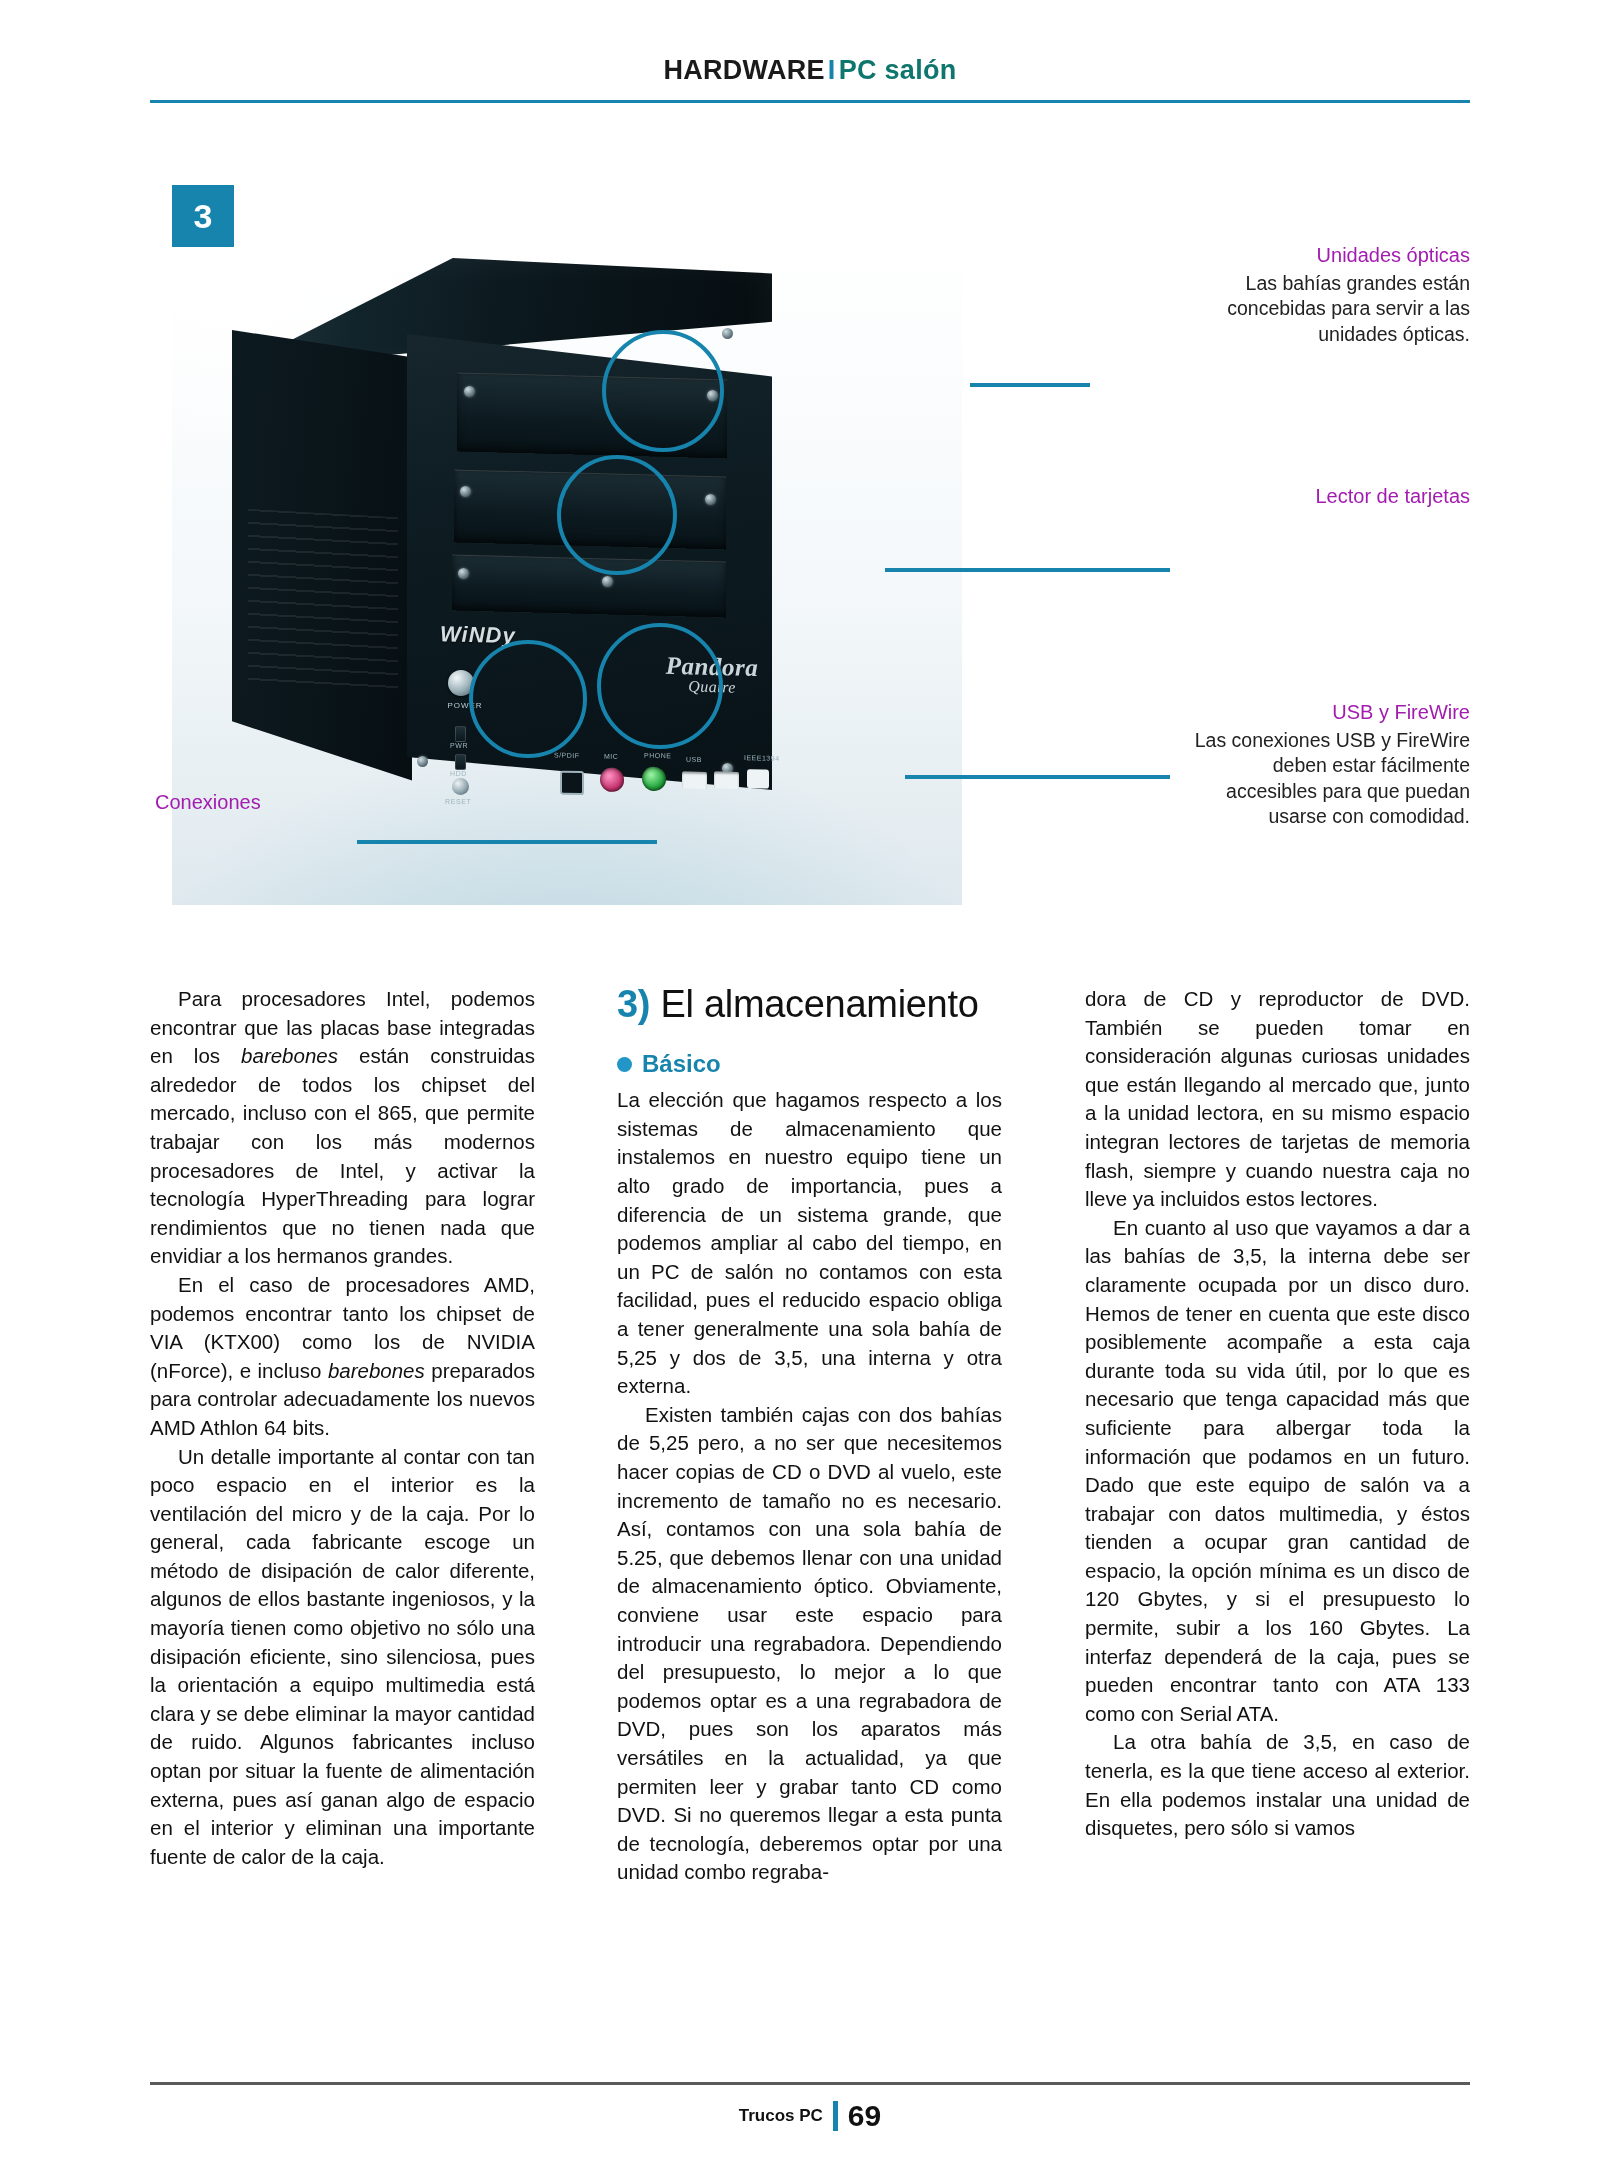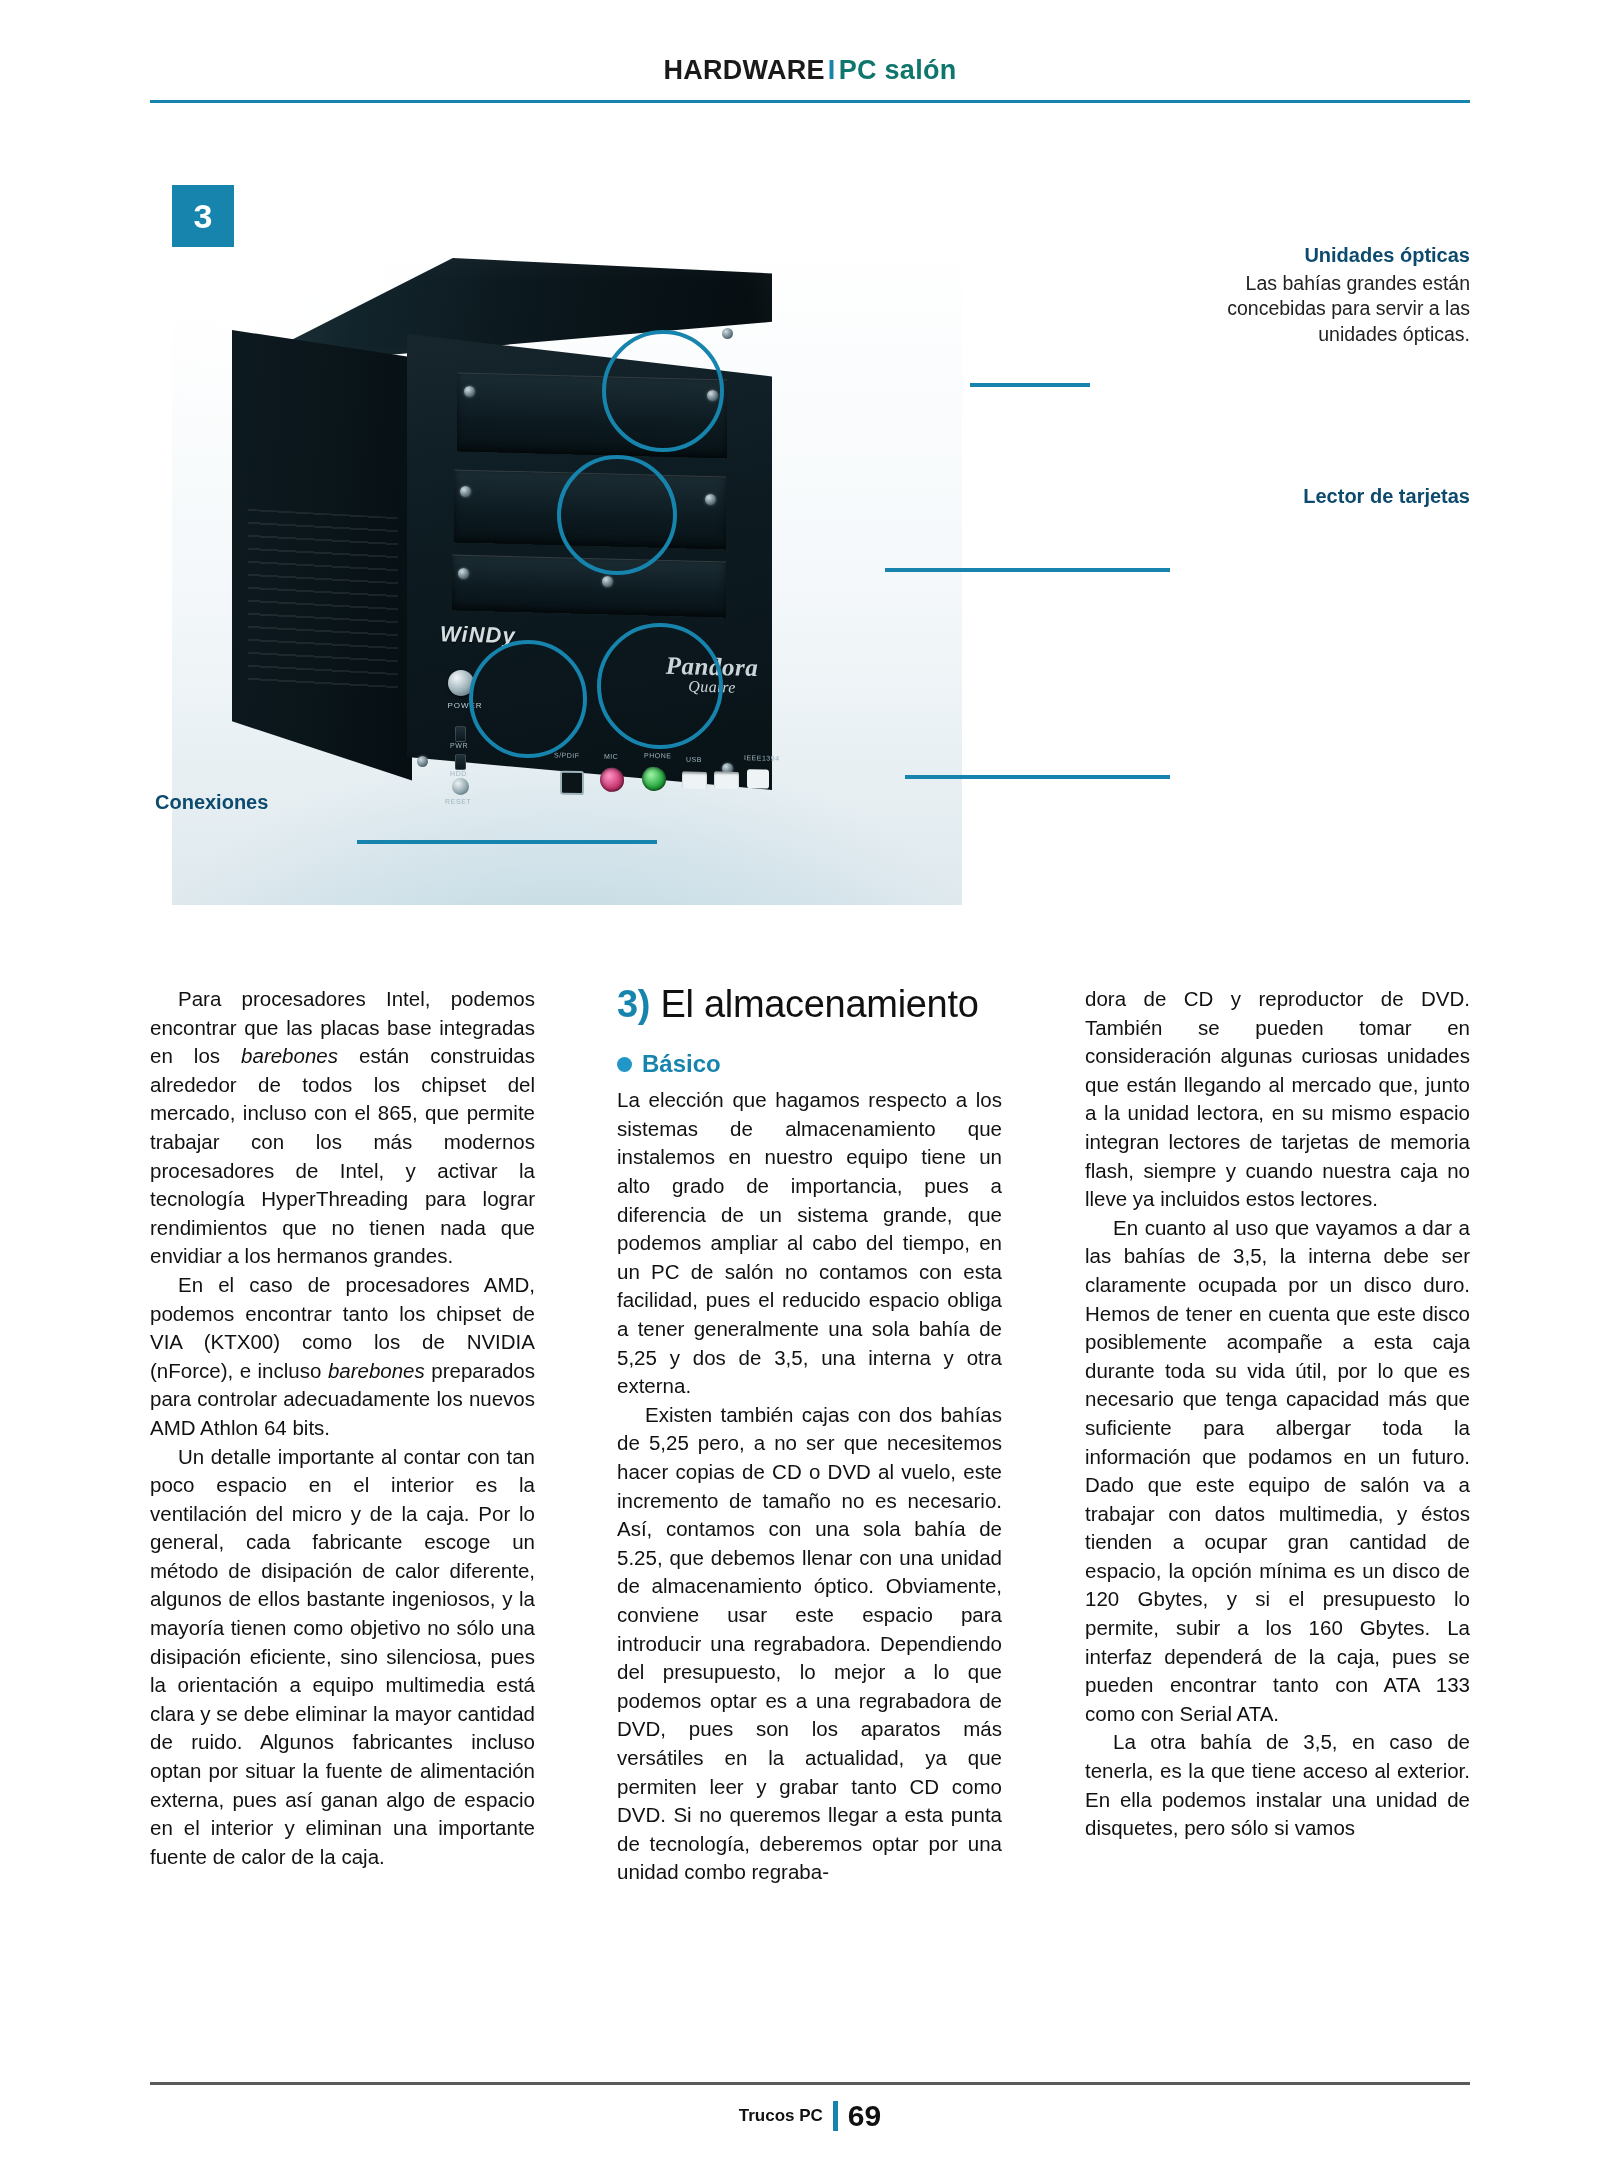--- a/index.html
+++ b/index.html
@@ -146,7 +146,7 @@
 
   
   .callout{position:absolute;font-family:"Liberation Sans",sans-serif;}
-  .callout .c-title{font-size:20px;font-weight:bold;color:#0c4a6e;margin-bottom:3px;line-height:1.25;}
+  .callout .c-title{font-size:20px;font-weight:normal;color:#a21caf;margin-bottom:3px;line-height:1.25;}
   .callout .c-body{font-size:19.5px;color:#222;line-height:1.3;}
   .callout.right{width:280px;text-align:right;}
   .callout.left{width:230px;text-align:left;}

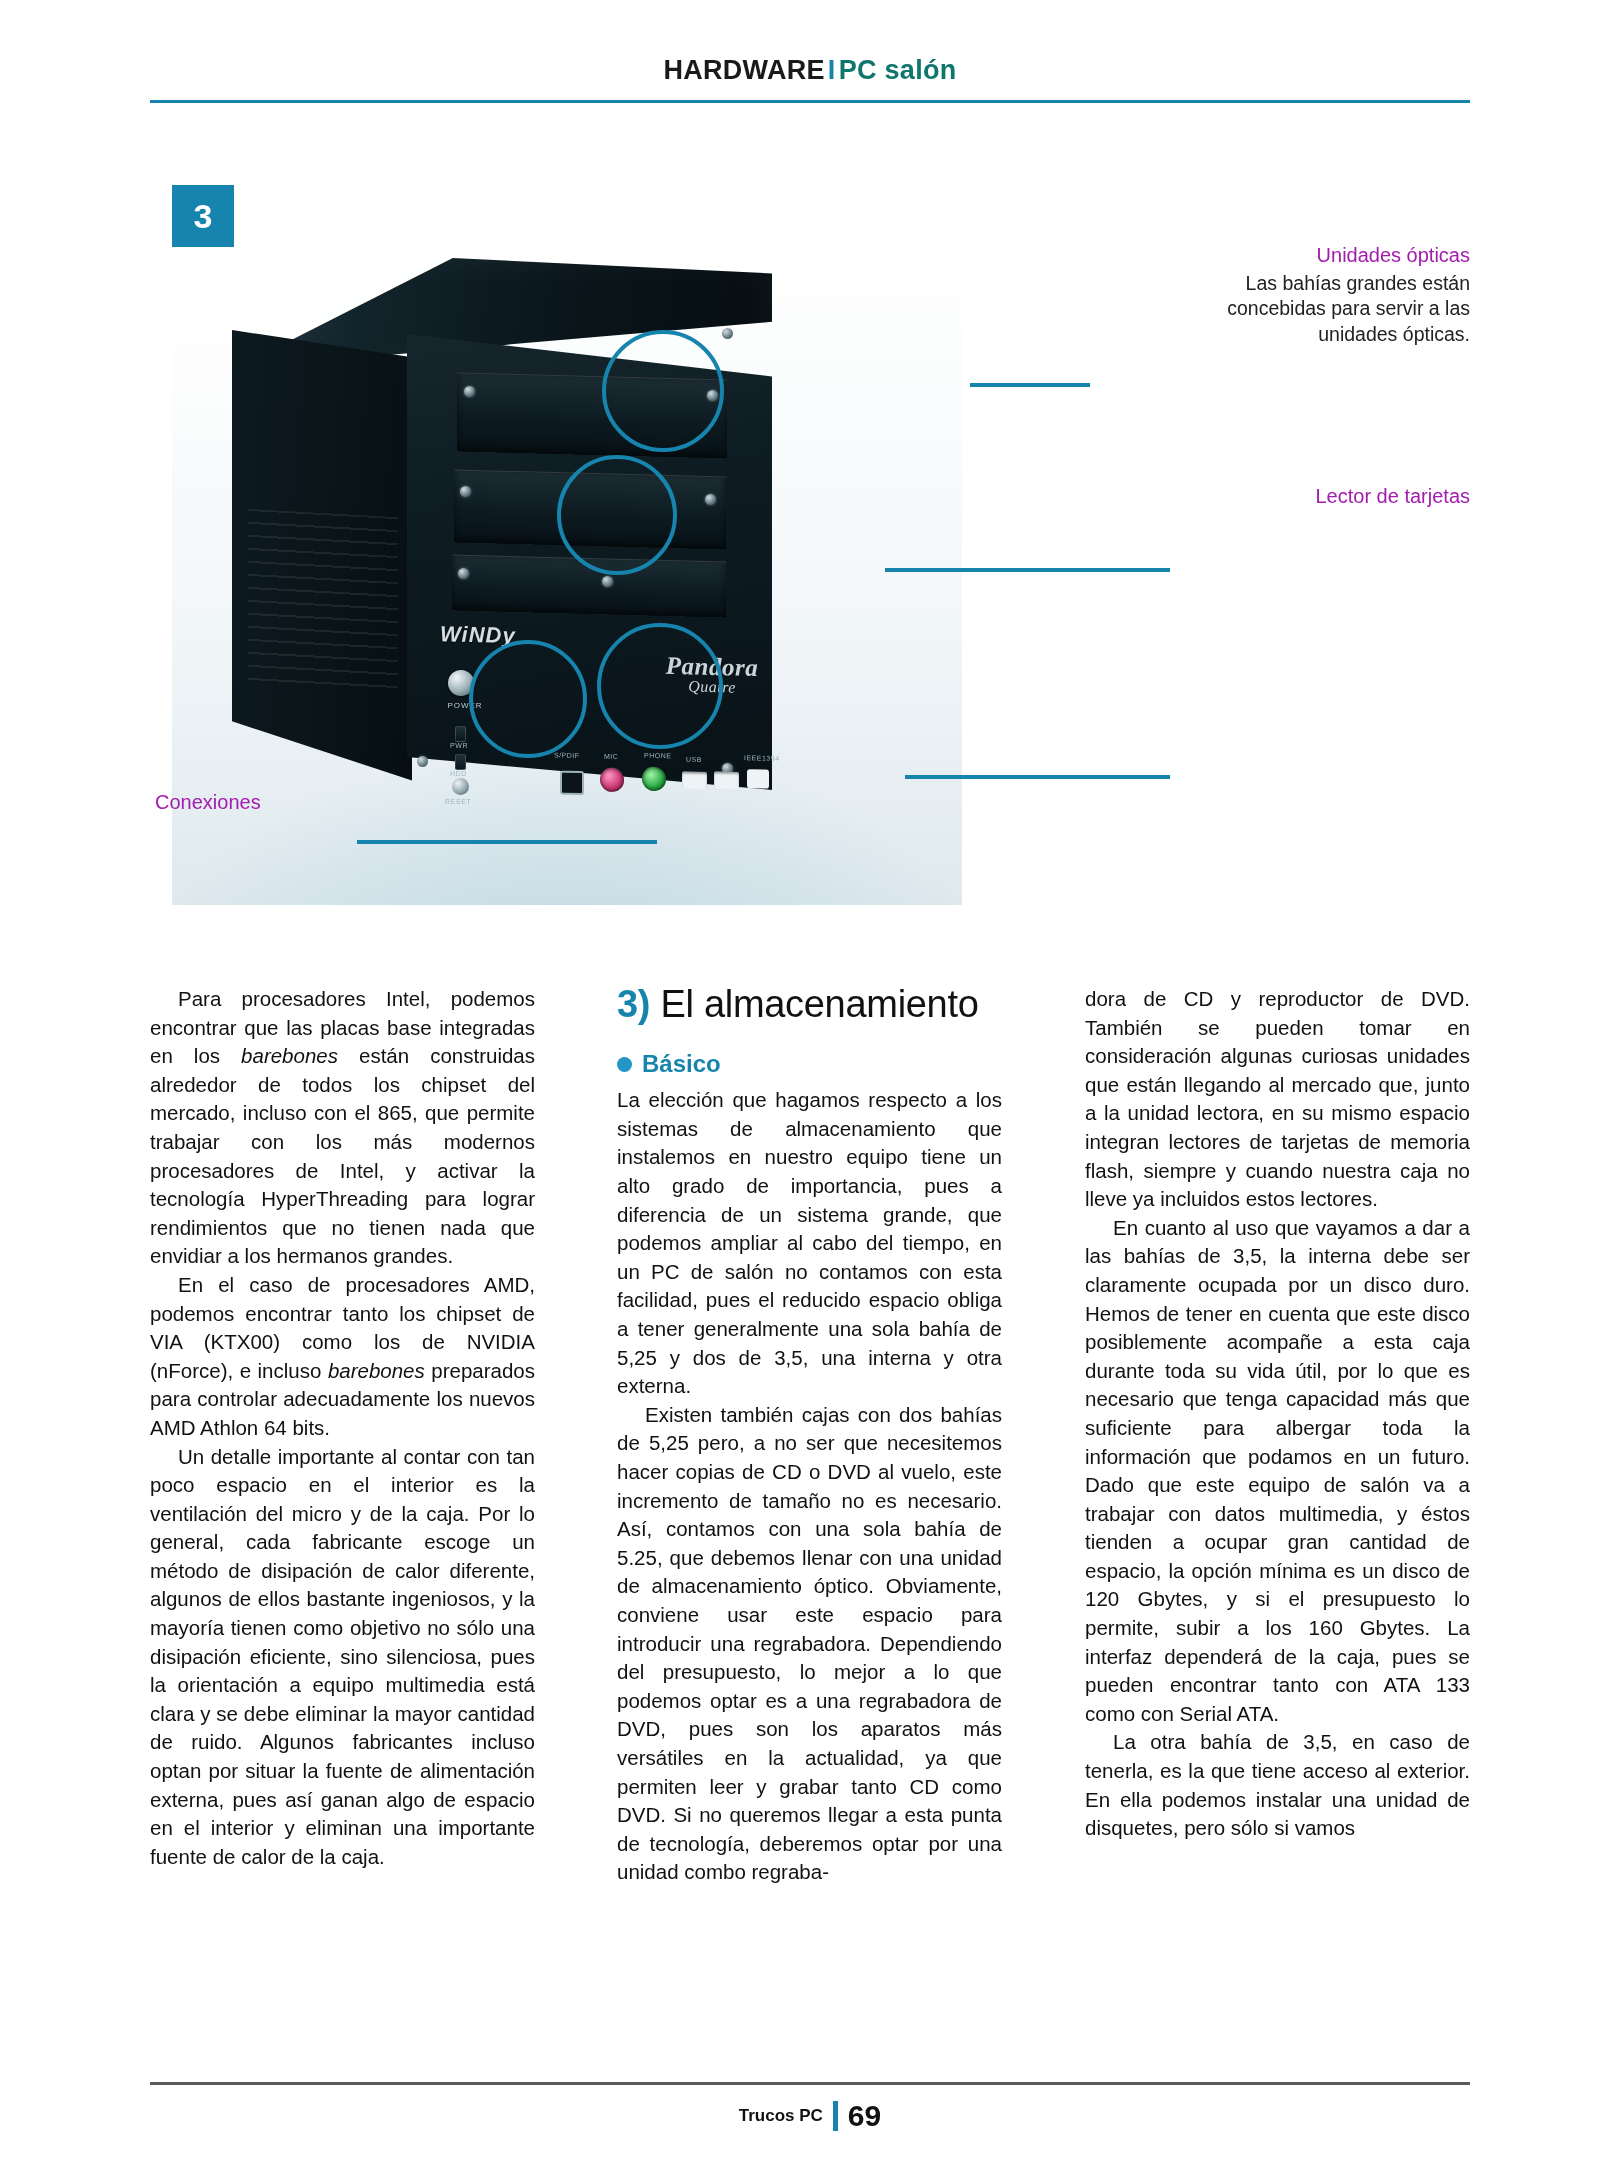--- a/index.html
+++ b/index.html
@@ -275,6 +275,10 @@
     <div class="c-title">Lector de tarjetas</div>
   </div>
 
+  <div class="callout right" style="left:1190px;top:700px;">
+    <div class="c-title">USB y FireWire</div>
+    <div class="c-body">Las conexiones USB y FireWire deben estar fácilmente accesibles para que puedan usarse con comodidad.</div>
+  </div>
 
   <div class="callout left" style="left:155px;top:790px;">
     <div class="c-title">Conexiones</div>

